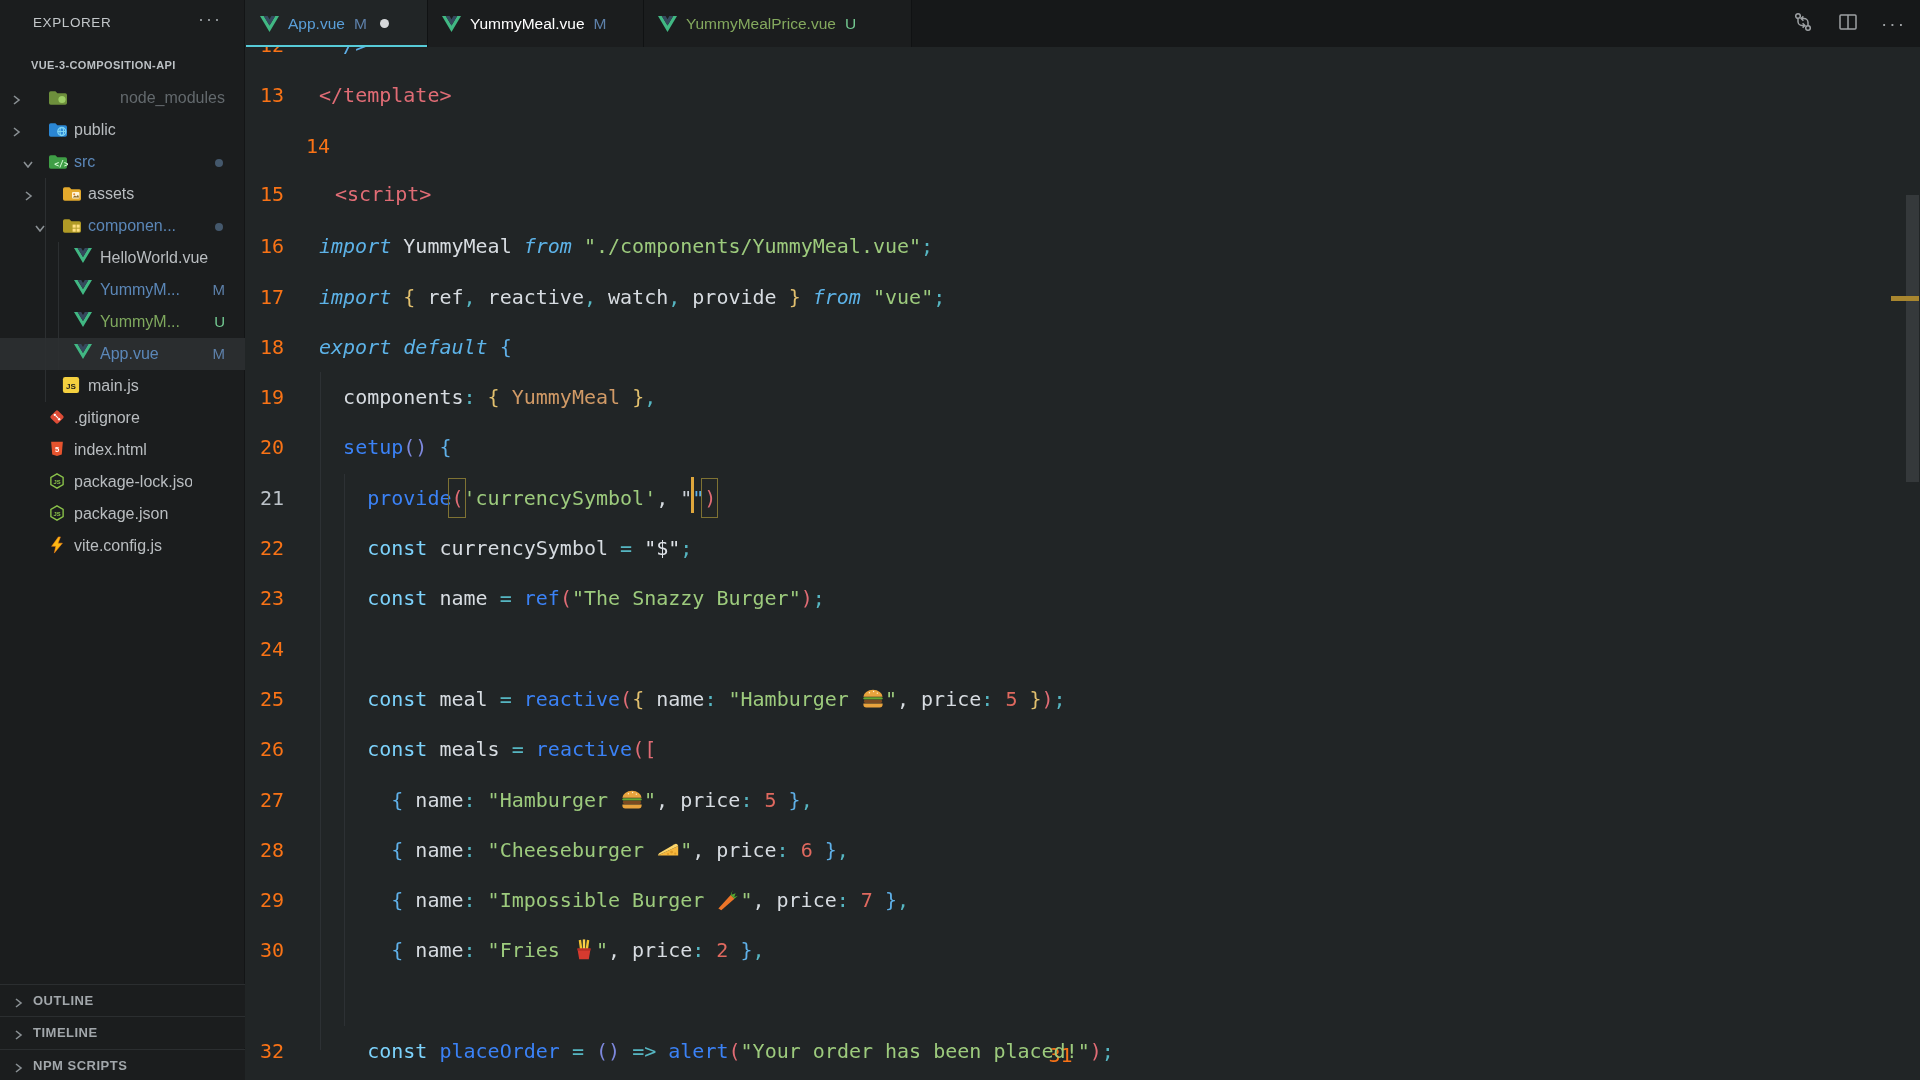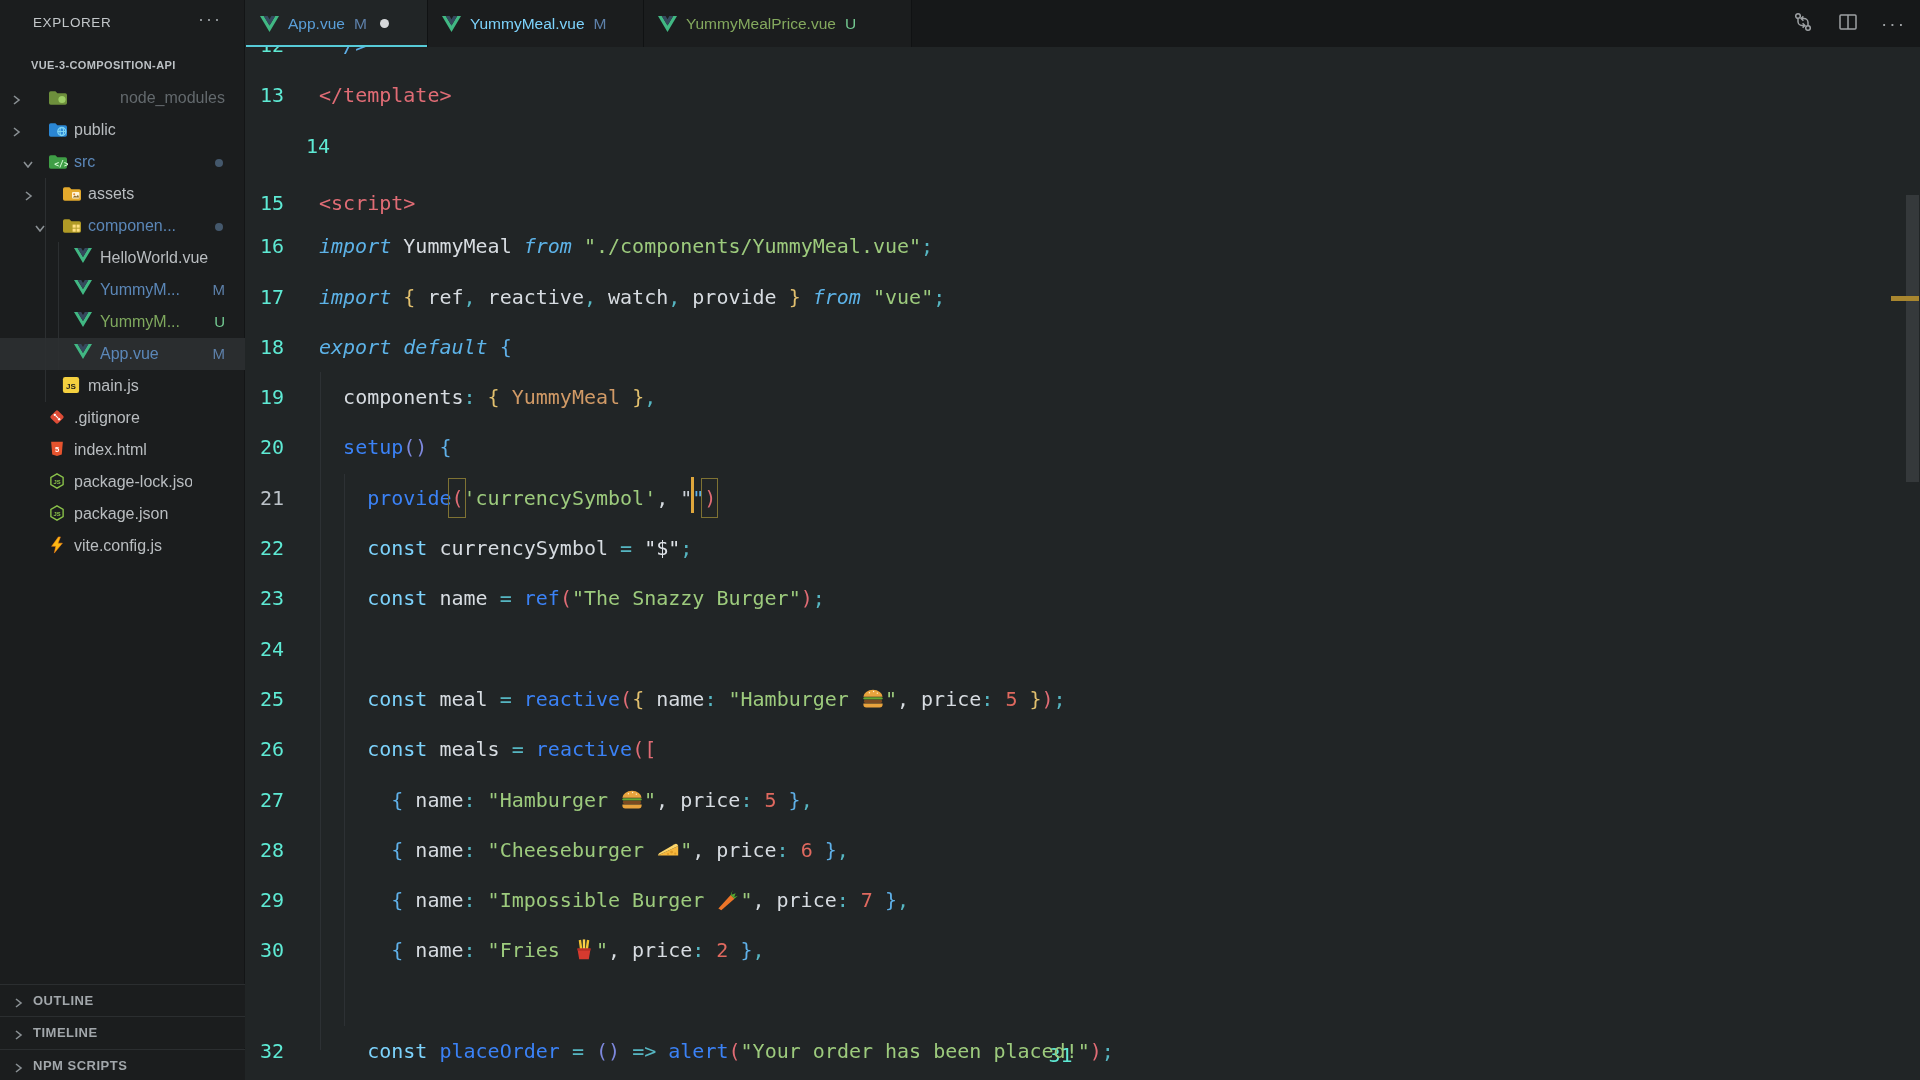--- a/index.html
+++ b/index.html
@@ -405,7 +405,7 @@
               <polygon points="4.8,0 9.6,0 12,4 14.4,0 19.2,0 12,12" fill="#35495e"></polygon>
             </svg>
           </span>
-          <span style="color:#7dd3fc">YummyMeal.vue</span>
+          <span style="color:#ffffff">YummyMeal.vue</span>
           <span style="color:#5d80aa">M</span>
         </div>
         <div class="tab" style="width: 268px;">

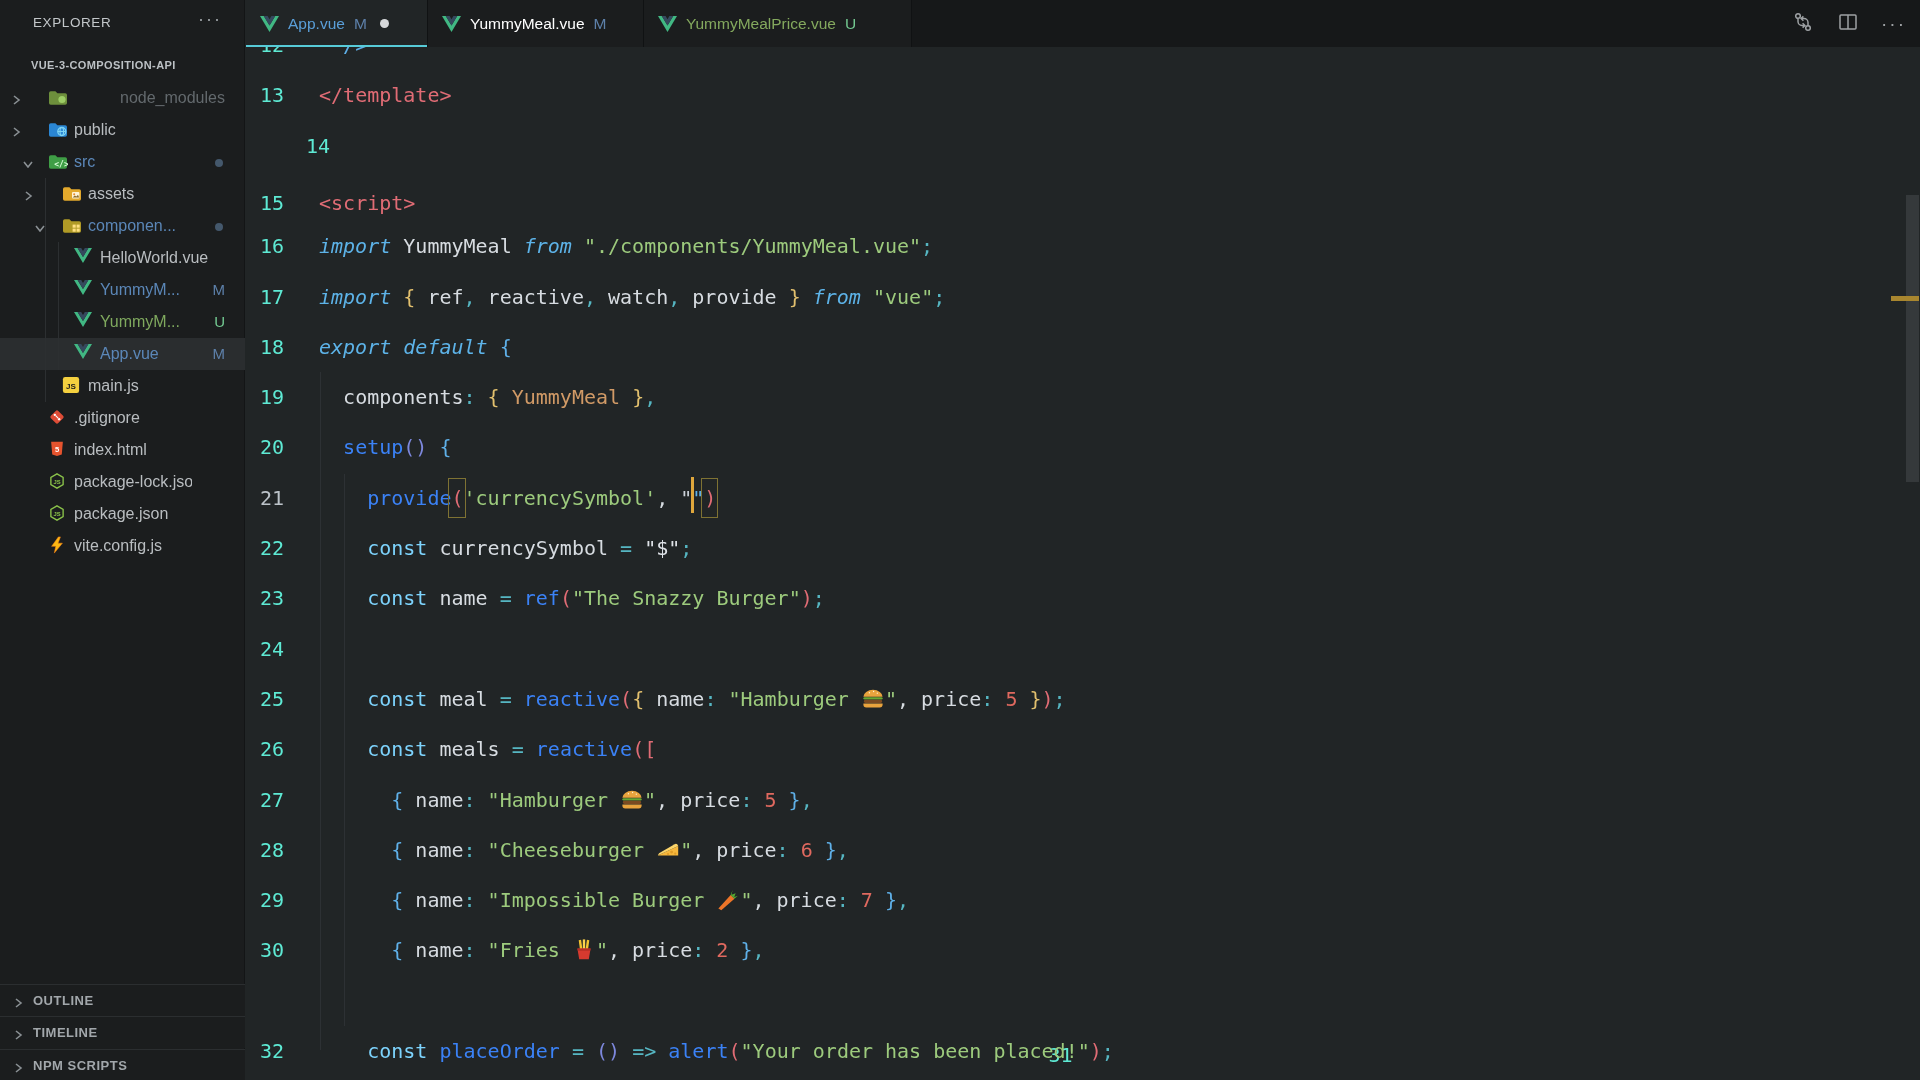--- a/index.html
+++ b/index.html
@@ -62,7 +62,7 @@
   .codewrap { position:absolute; left:0; top:0; right:0; bottom:0; z-index:1; }
   .line { position:absolute; left:0; right:24px; height:50.3px; display:flex; align-items:center; }
   .gutter { flex:none; width:73px; text-align:right; padding-right:35px;
-            font:20px/50.3px "DejaVu Sans Mono", monospace; color:#5eead4; }
+            font:20px/50.3px "DejaVu Sans Mono", monospace; color:#f97316; }
   .gutter.cur { color:#bcc3c9; }
   .ltext { white-space:pre; font:20px/50.3px "DejaVu Sans Mono", monospace; color:#d7dce1; }
   .tk-kw  { color:#5db3e8; font-style:italic; }

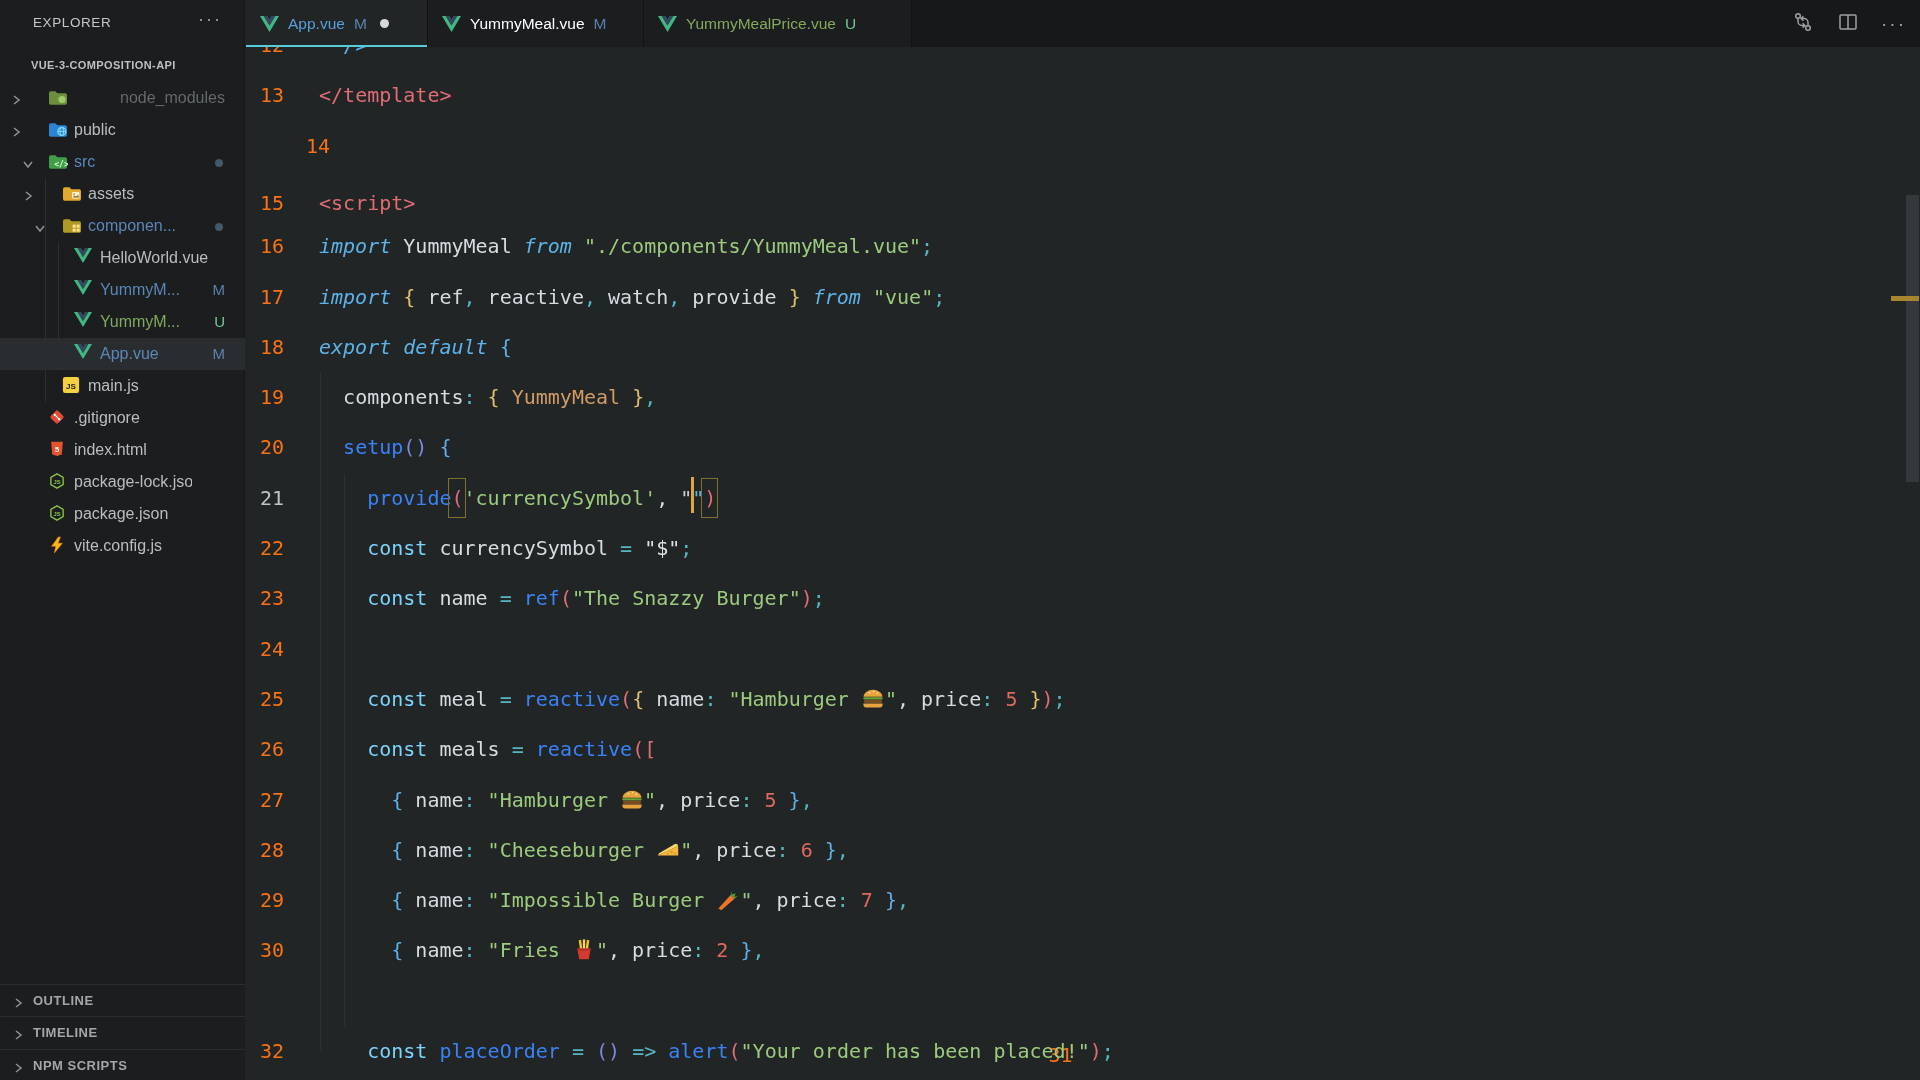--- a/index.html
+++ b/index.html
@@ -283,7 +283,7 @@
           <span class="gutter">14</span>
           <span class="ltext"></span>
         </div>
-        <div class="line" style="top: 178px;">
+        <div class="line" style="top: 169px; gap: 16px;">
           <span class="gutter">15</span>
           <span class="ltext"><span class="tk-tag">&lt;</span><span class="tk-tag">script</span><span class="tk-tag">&gt;</span></span>
         </div>

